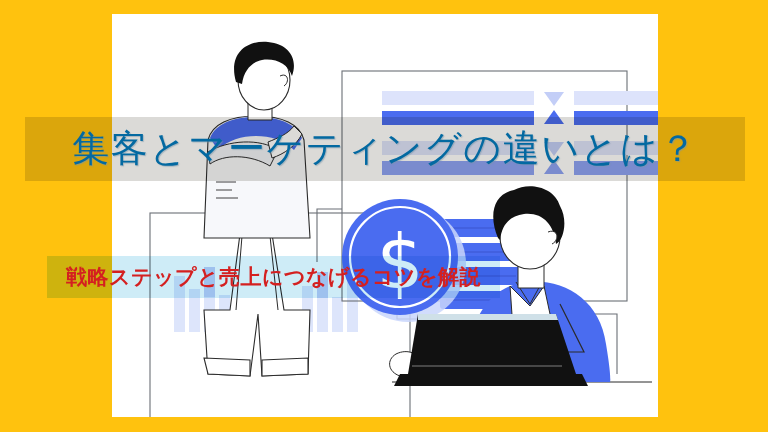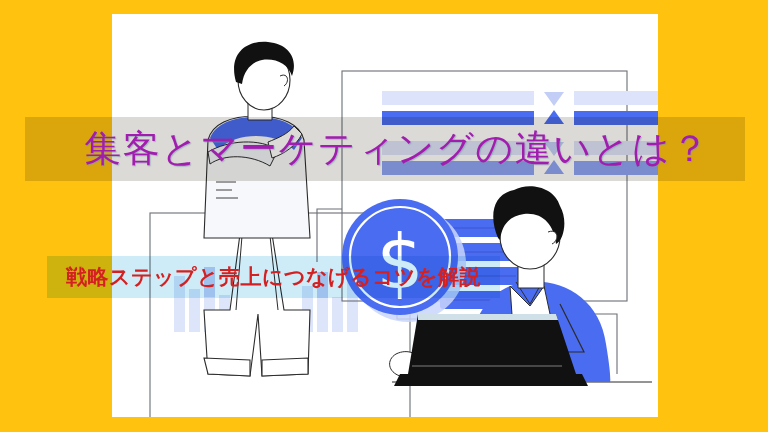--- a/index.html
+++ b/index.html
@@ -30,11 +30,10 @@
     position:absolute;left:25px;top:117px;width:720px;height:64px;
     display:flex;align-items:center;justify-content:center;
     font-size:37px;letter-spacing:1.5px;
-    color:#a21caf;
+    color:#0369a1;
     font-family:"DejaVu Sans","Liberation Sans",sans-serif;
     text-shadow:1px 1px 1px rgba(120,150,170,0.55);
     white-space:nowrap;
-    margin-left:12px;
   }
   .sub-band{
     position:absolute;left:47px;top:256px;width:453px;height:42px;

